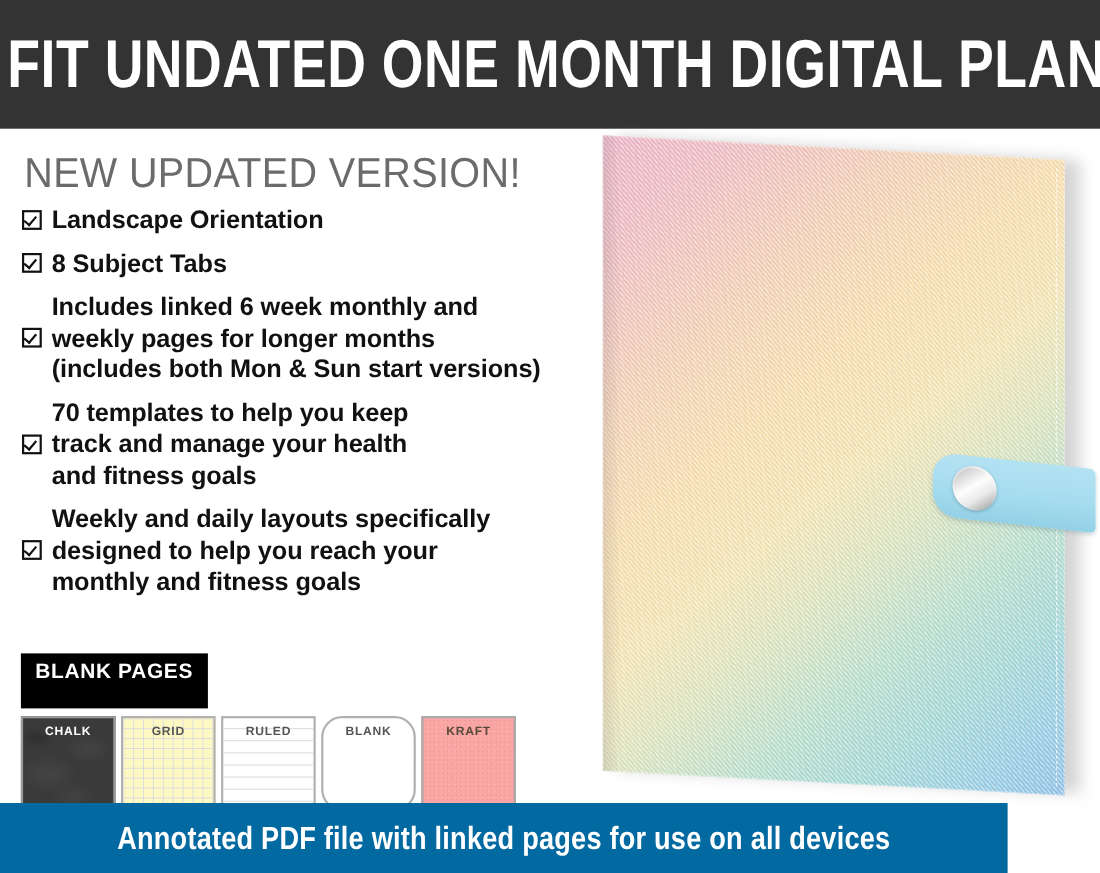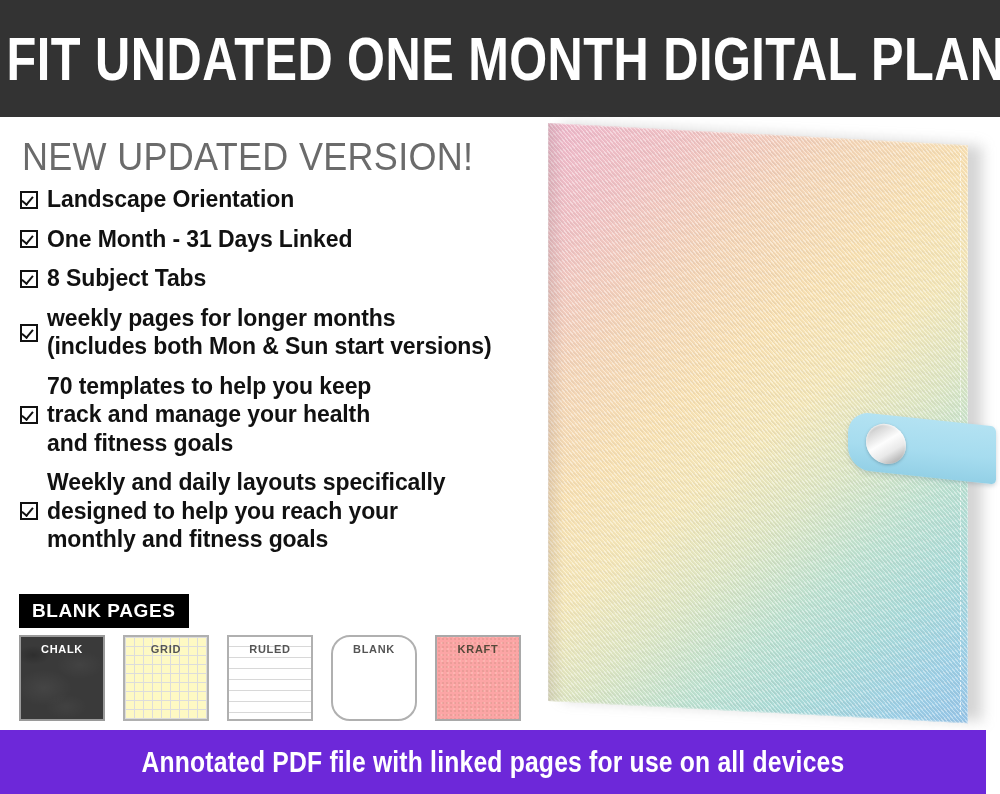--- a/index.html
+++ b/index.html
@@ -367,15 +367,6 @@
         </span>
       </li>
 
-      <li class="feature-item">
-        <span class="check-icon">
-          <span class="box"></span>
-            <span class="tick"></span>
-        </span>
-        <span class="feature-text">
-          <span class="ln">One Month - 31 Days Linked</span>
-        </span>
-      </li>
 
       <li class="feature-item">
         <span class="check-icon">

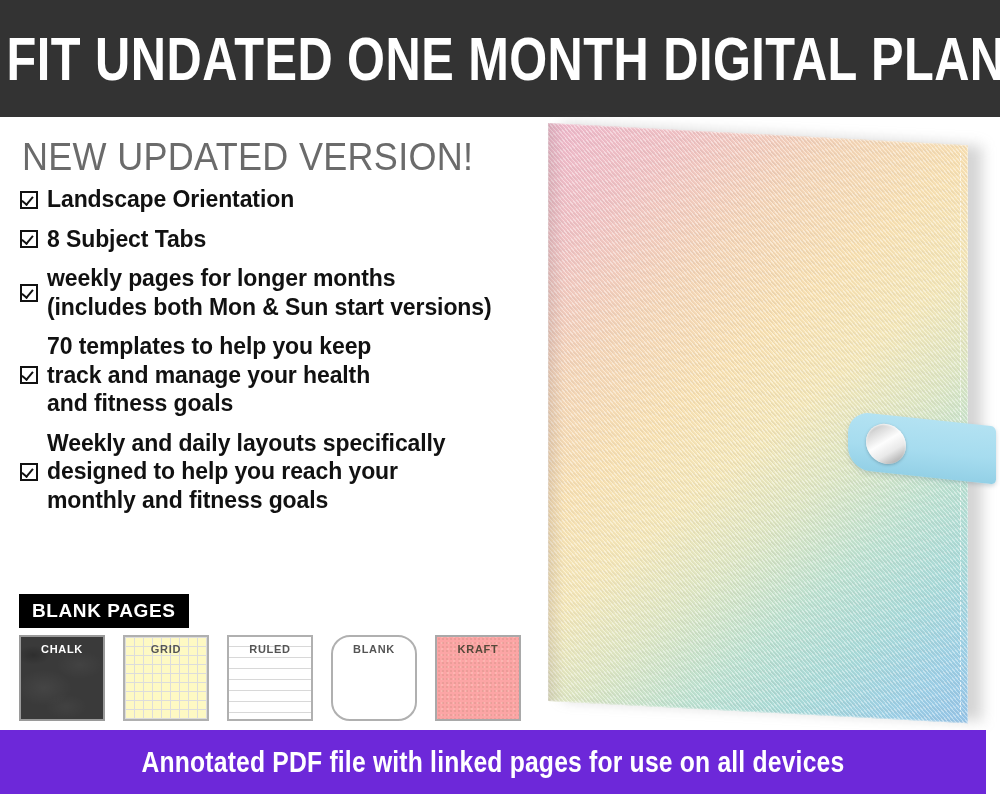--- a/index.html
+++ b/index.html
@@ -384,6 +384,7 @@
             <span class="tick"></span>
         </span>
         <span class="feature-text">
+          <span class="ln">Includes linked 6 week monthly and</span>
           <span class="ln">weekly pages for longer months</span>
           <span class="ln">(includes both Mon &amp; Sun start versions)</span>
         </span>

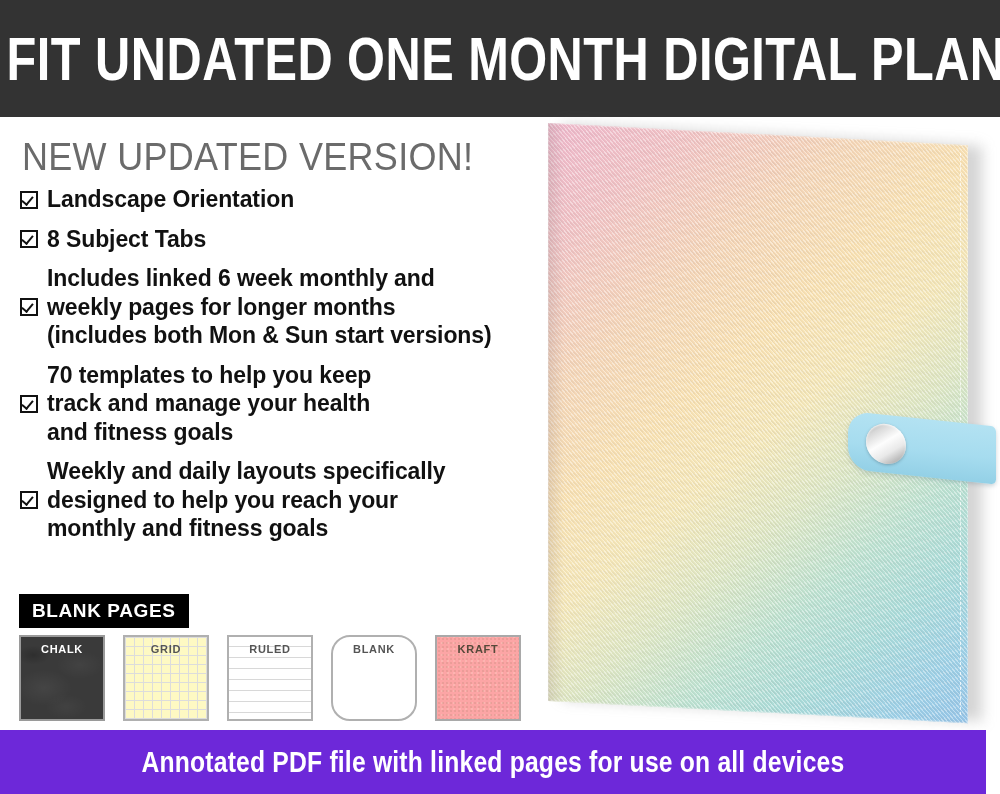--- a/index.html
+++ b/index.html
@@ -128,7 +128,7 @@
     font-size: 19px;
     font-weight: bold;
     letter-spacing: 0.6px;
-    padding: 6px 14px 6px 13px;
+    padding: 6px 14px 22px 13px;
   }
 
   .swatch-row {

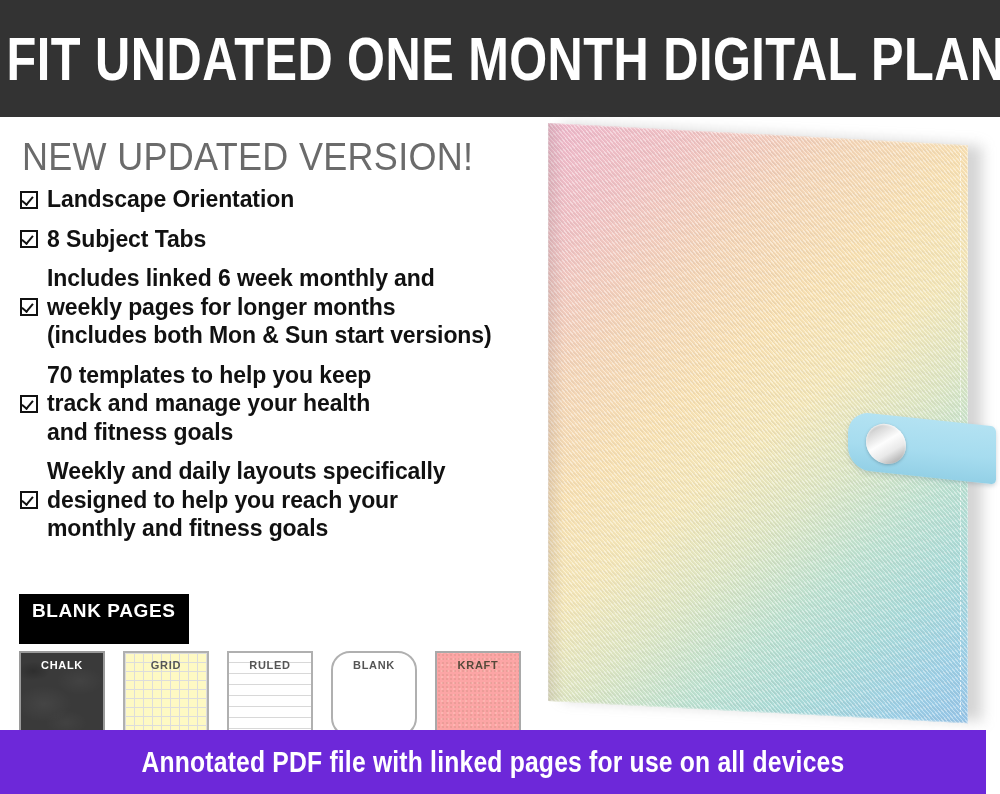--- a/index.html
+++ b/index.html
@@ -133,7 +133,7 @@
 
   .swatch-row {
     display: flex;
-    gap: 18px;
+    gap: 5px;
     margin-top: 7px;
   }
 

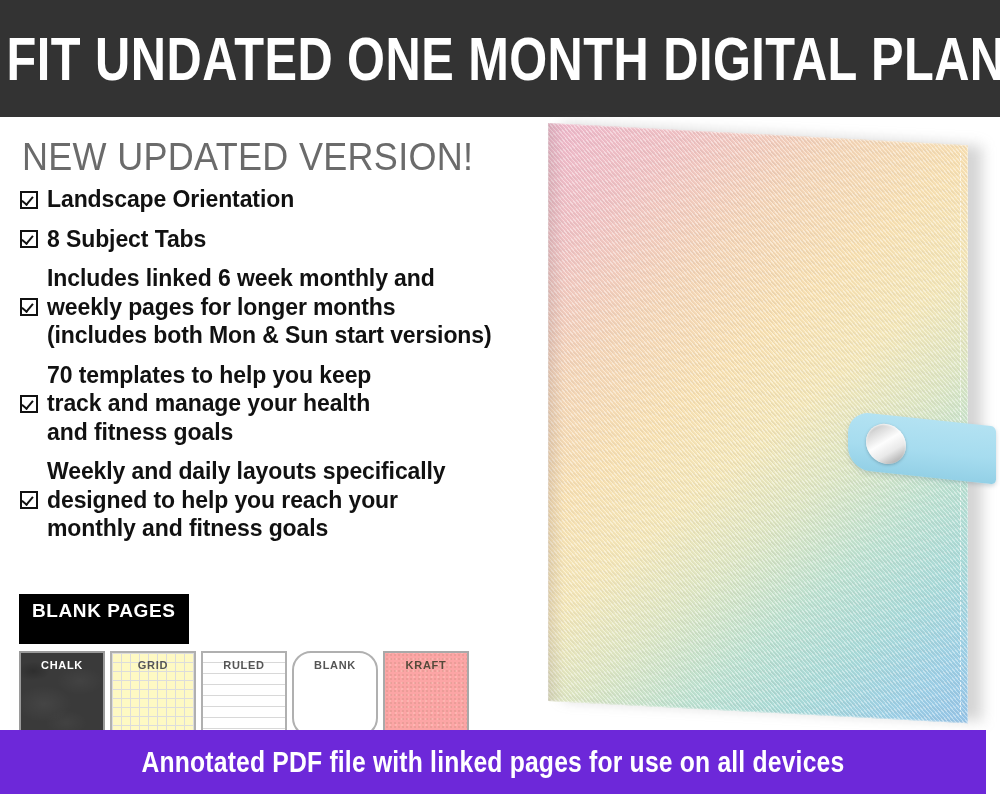--- a/index.html
+++ b/index.html
@@ -327,9 +327,9 @@
   .footer-bar {
     position: absolute;
     left: 0; top: 730px;
-    width: 986px;
+    width: 916px;
     height: 64px;
-    background: #6d28d9;
+    background: #0369a1;
     display: flex;
     align-items: center;
     justify-content: center;

